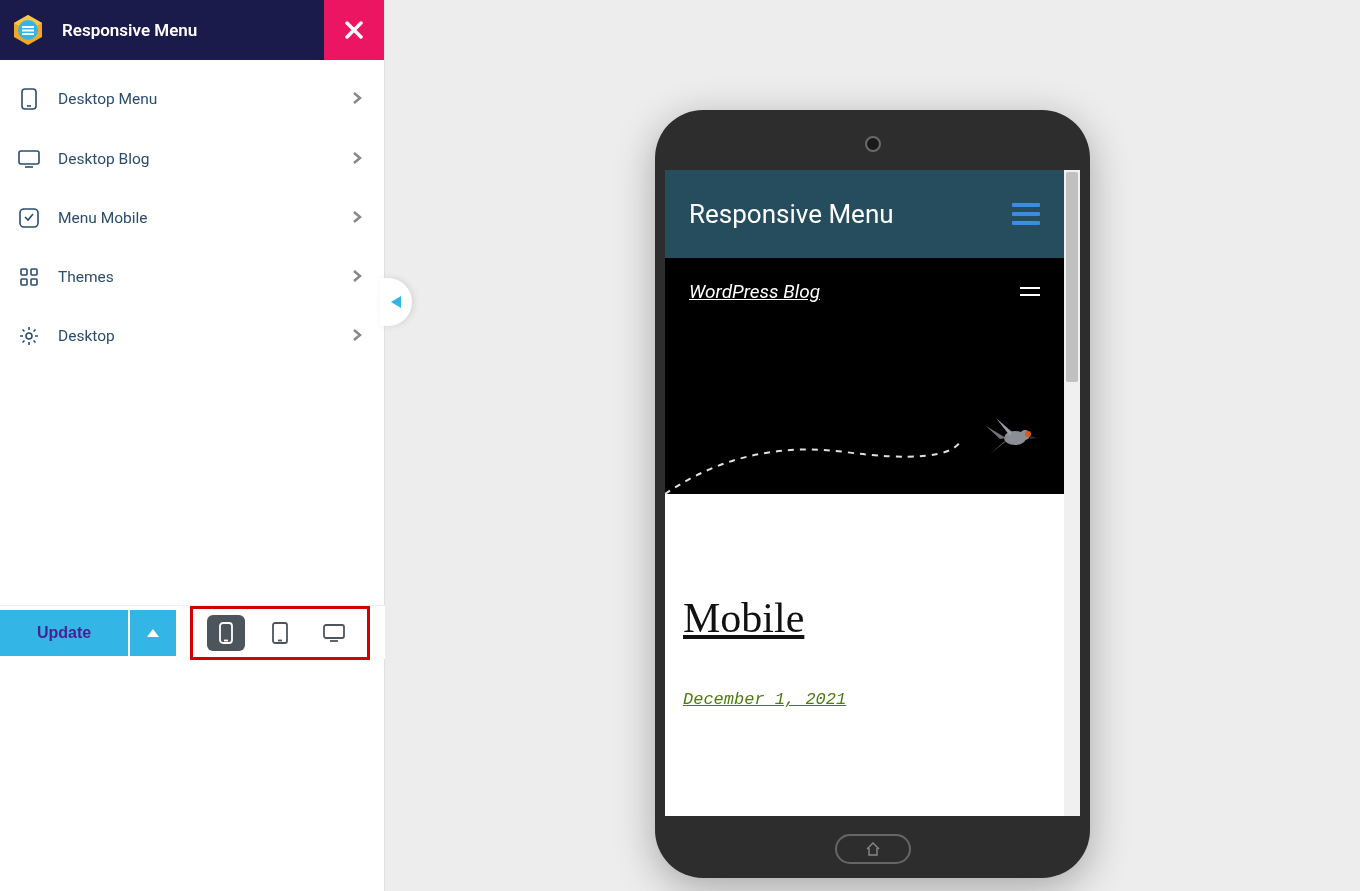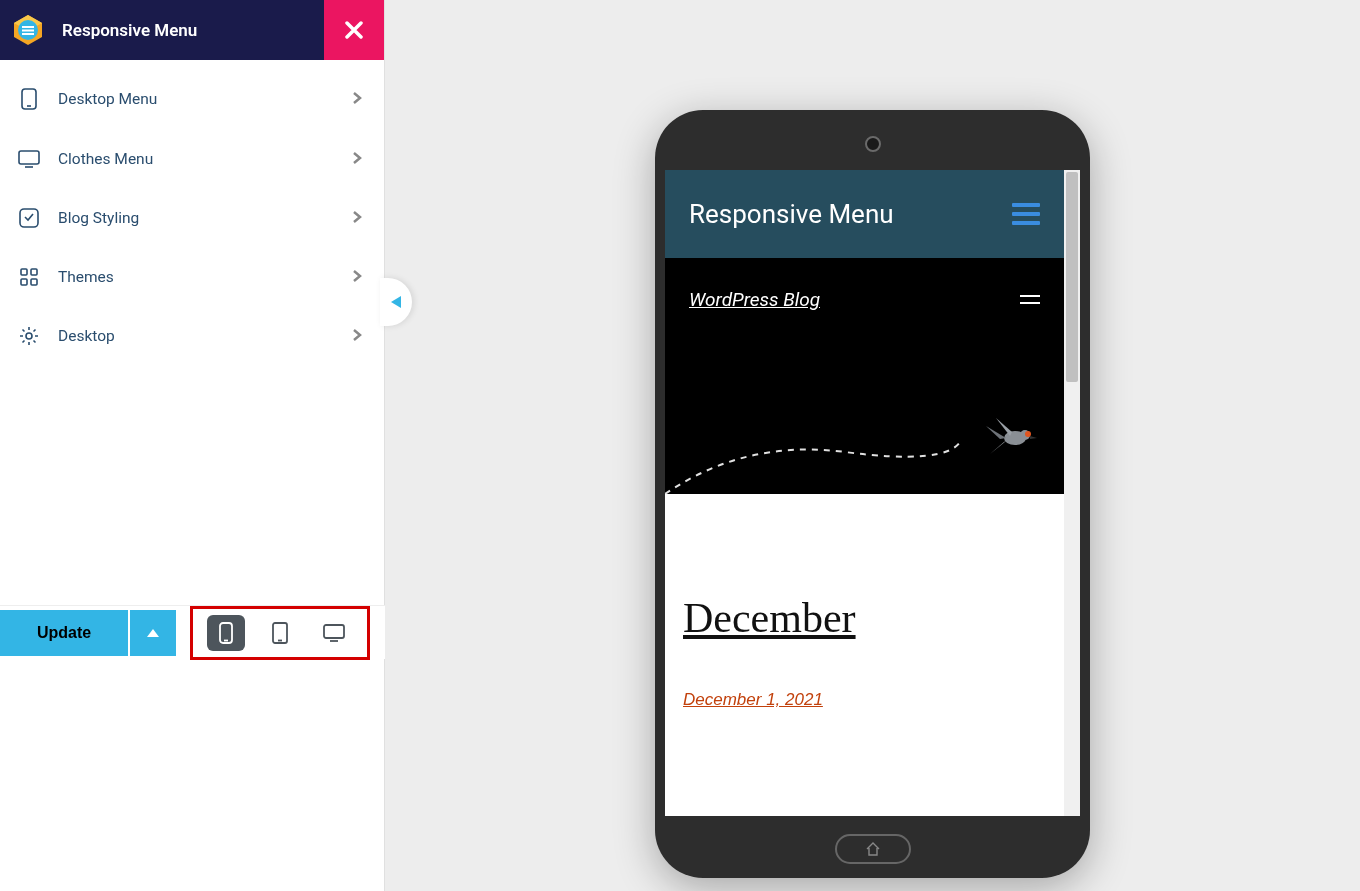--- a/index.html
+++ b/index.html
@@ -104,7 +104,7 @@
             <line x1="7" y1="17" x2="15" y2="17"></line>
           </svg>
         </span>
-      <span class="menu-label">Clothes Menu</span>
+      <span class="menu-label">Desktop Blog</span>
       <span class="chevron"><svg width="10" height="14" viewBox="0 0 10 14">
             <path d="M2 2 L8 7 L2 12" fill="none" stroke="#888" stroke-width="2.5"></path>
           </svg></span>

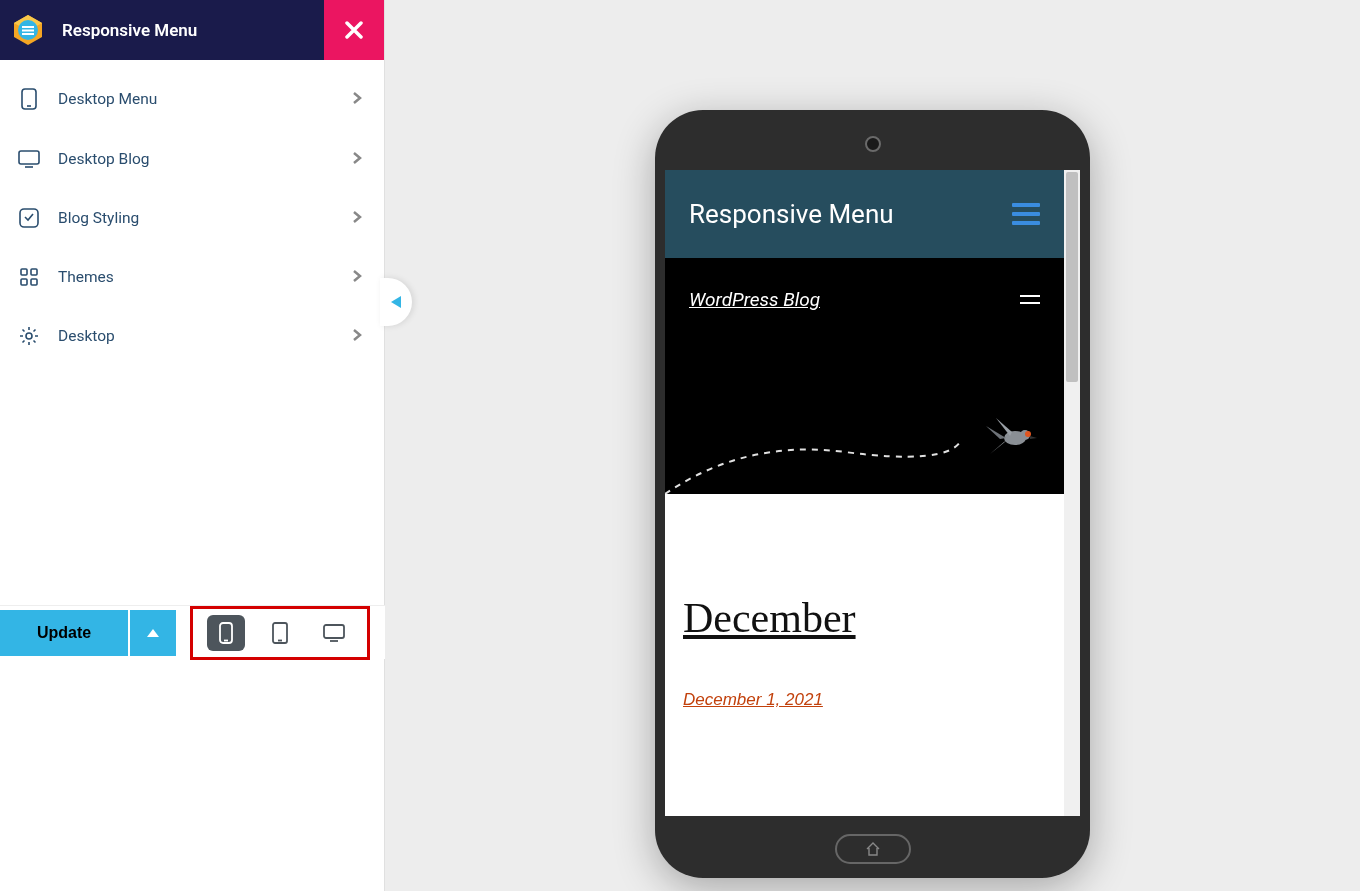--- a/index.html
+++ b/index.html
@@ -116,7 +116,7 @@
             <path d="M6 9 L9 12 L14 6"></path>
           </svg>
         </span>
-      <span class="menu-label">Blog Styling</span>
+      <span class="menu-label">Menu Mobile</span>
       <span class="chevron"><svg width="10" height="14" viewBox="0 0 10 14">
             <path d="M2 2 L8 7 L2 12" fill="none" stroke="#888" stroke-width="2.5"></path>
           </svg></span>

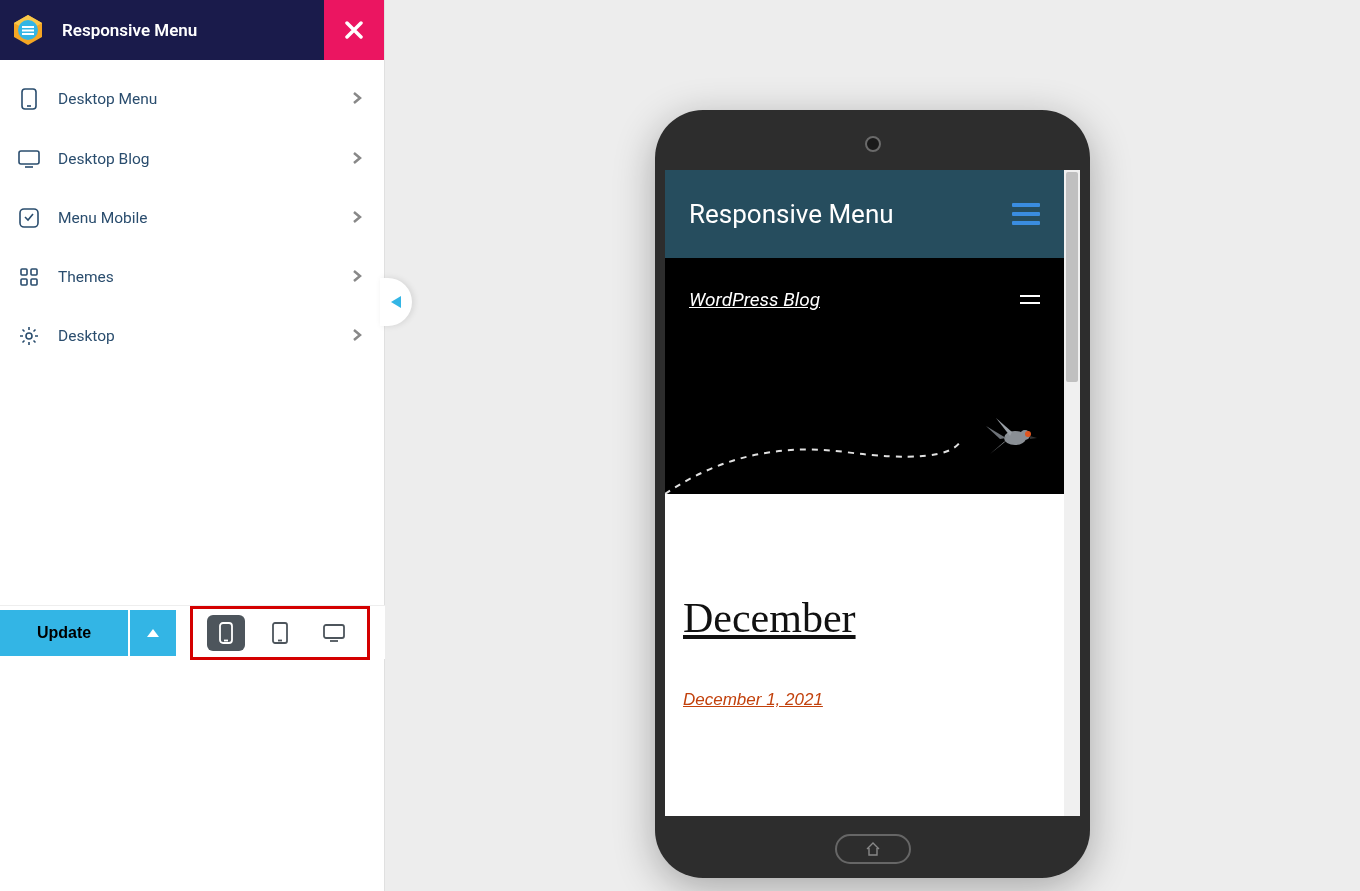--- a/index.html
+++ b/index.html
@@ -44,7 +44,7 @@
 .hamburger { display: flex; flex-direction: column; gap: 5px; cursor: pointer; }
 .hamburger span { display: block; width: 28px; height: 4px; background: #3a8de0; border-radius:1px; }
 
-.site-header { background: #000; height: 236px; width: calc(100% - 16px); position: relative; padding: 30px 24px 0; }
+.site-header { background: #000; height: 236px; width: calc(100% - 16px); position: relative; padding: 22px 24px 0; }
 .site-branding { display:flex; justify-content:space-between; align-items:center; }
 .site-title { color: #fff; font-size: 19px; font-style: italic; text-decoration: underline; }
 .site-menu { display: flex; flex-direction: column; gap: 5px; }

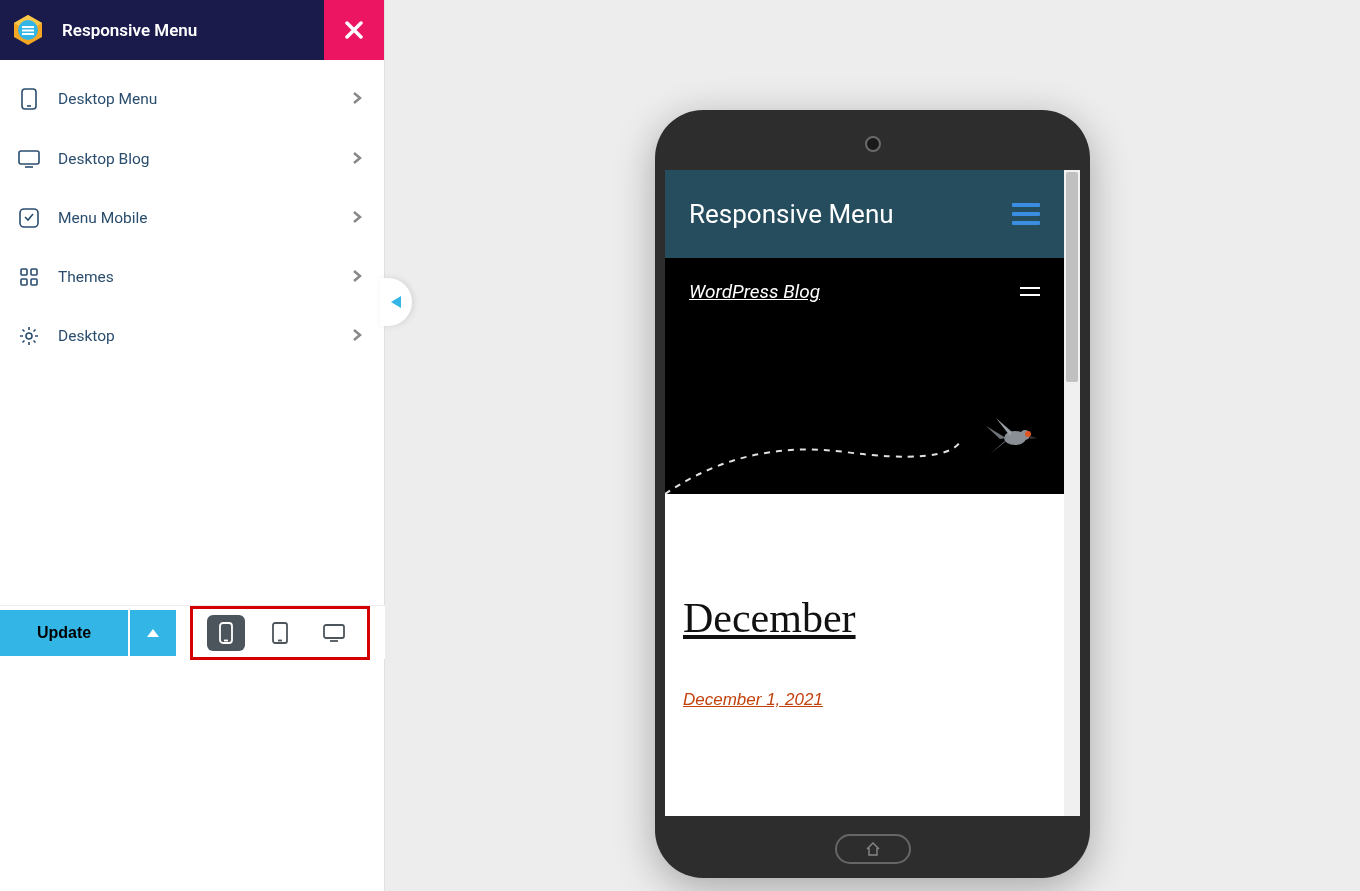--- a/index.html
+++ b/index.html
@@ -24,7 +24,7 @@
 
 
 .bottom-bar { position: absolute; bottom: 232px; left: 0; width: 385px; height: 54px; display: flex; align-items: center; background:#fff; border-top:1px solid #eee; }
-.update-btn { height: 46px; width: 128px; background: #33b5e5; color: #000000; font-size: 16px; font-weight: 600; display: flex; align-items: center; justify-content: center; cursor: pointer; border: none; }
+.update-btn { height: 46px; width: 128px; background: #33b5e5; color: #4c1d95; font-size: 16px; font-weight: 600; display: flex; align-items: center; justify-content: center; cursor: pointer; border: none; }
 .dropdown-btn { height: 46px; width: 46px; background: #33b5e5; display: flex; align-items: center; justify-content: center; cursor: pointer; margin-left: 2px; }
 .device-group { margin-left: 14px; display: flex; gap: 16px; padding: 6px 14px; border: 3px solid #d40000; align-items: center; }
 .device-btn { width: 38px; height: 36px; border-radius: 6px; display: flex; align-items: center; justify-content: center; cursor: pointer; }

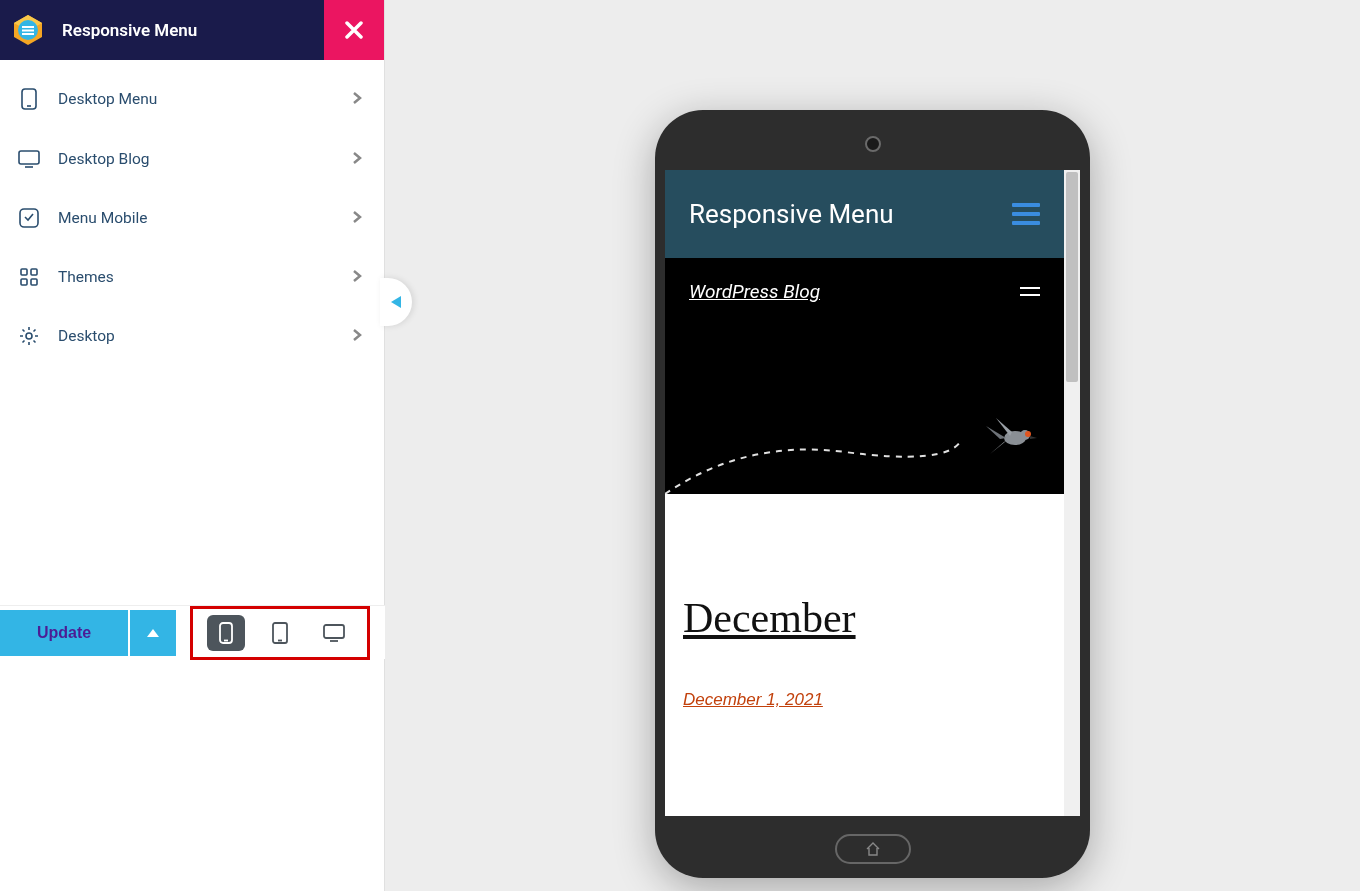--- a/index.html
+++ b/index.html
@@ -226,7 +226,7 @@
     </div>
 
     <div class="content">
-      <a class="post-title">December</a><br>
+      <a class="post-title">Mobile</a><br>
       <a class="post-date">December 1, 2021</a>
     </div>
   </div>

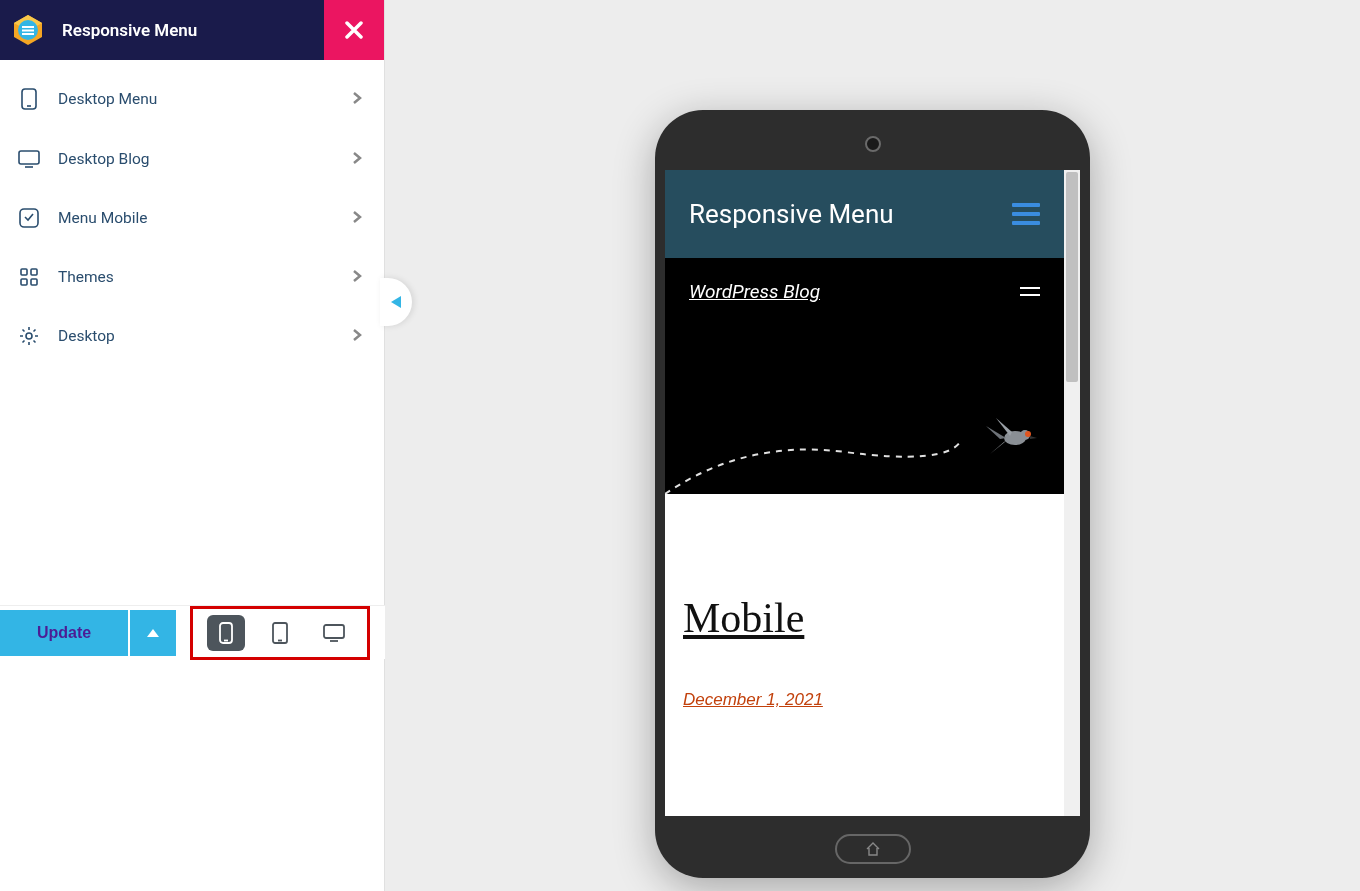--- a/index.html
+++ b/index.html
@@ -55,7 +55,7 @@
 
 .content { width: calc(100% - 16px); padding: 100px 18px 0; }
 .post-title { font-size: 42px; font-family: Georgia, serif; font-weight: 400; text-decoration: underline; color: #111; }
-.post-date { margin-top: 48px; font-size: 17px; font-style: italic; text-decoration: underline; font-family: Liberation Sans, sans-serif; color: #c2410c; display:inline-block; }
+.post-date { margin-top: 48px; font-size: 17px; font-style: italic; text-decoration: underline; font-family: Liberation Mono, monospace; color: #4d7c0f; display:inline-block; }
 
 .phone-home { position: absolute; bottom: 14px; left: 50%; transform: translateX(-50%); width: 76px; height: 30px; border: 2px solid #666; border-radius: 16px; display: flex; align-items: center; justify-content: center; }
 </style>

